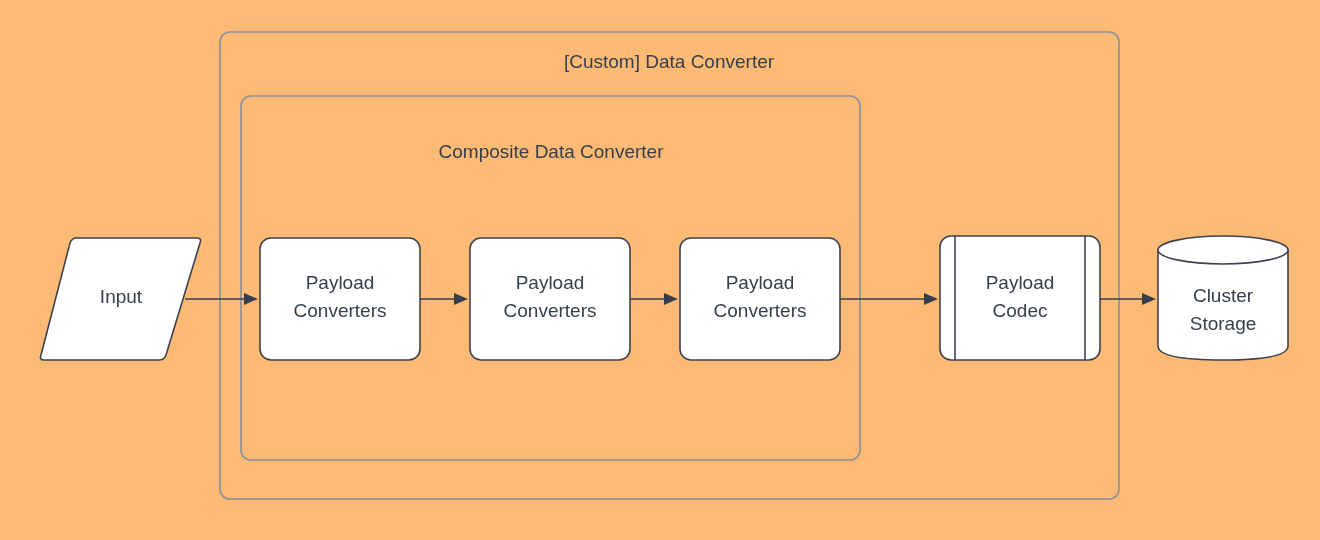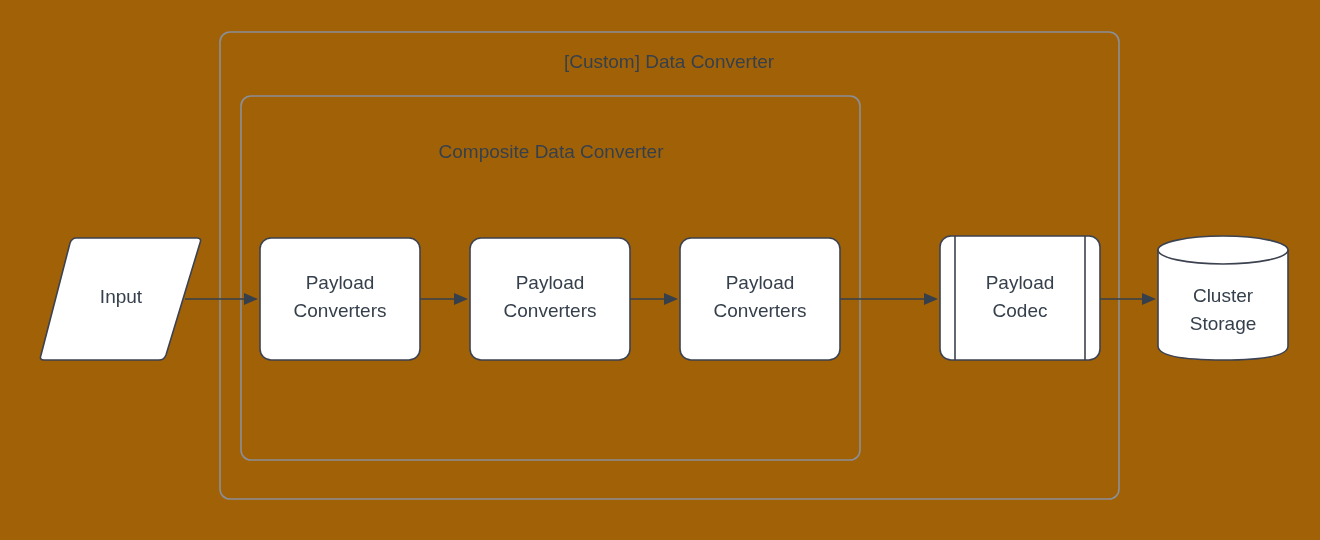--- a/index.html
+++ b/index.html
@@ -17,7 +17,7 @@
     position: relative;
     width: 1320px;
     height: 540px;
-    background: #a16207;
+    background: #fdba74;
   }
   svg.diagram-canvas {
     position: absolute;

